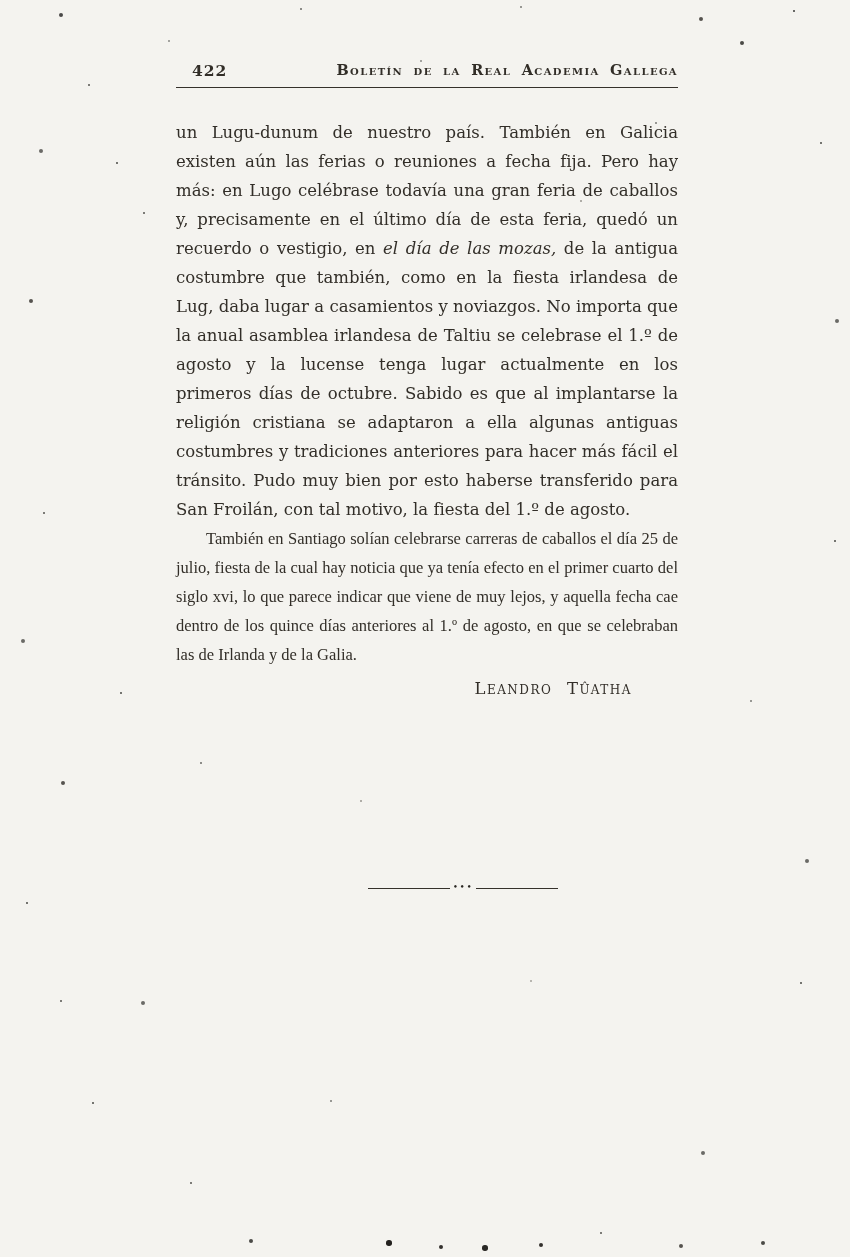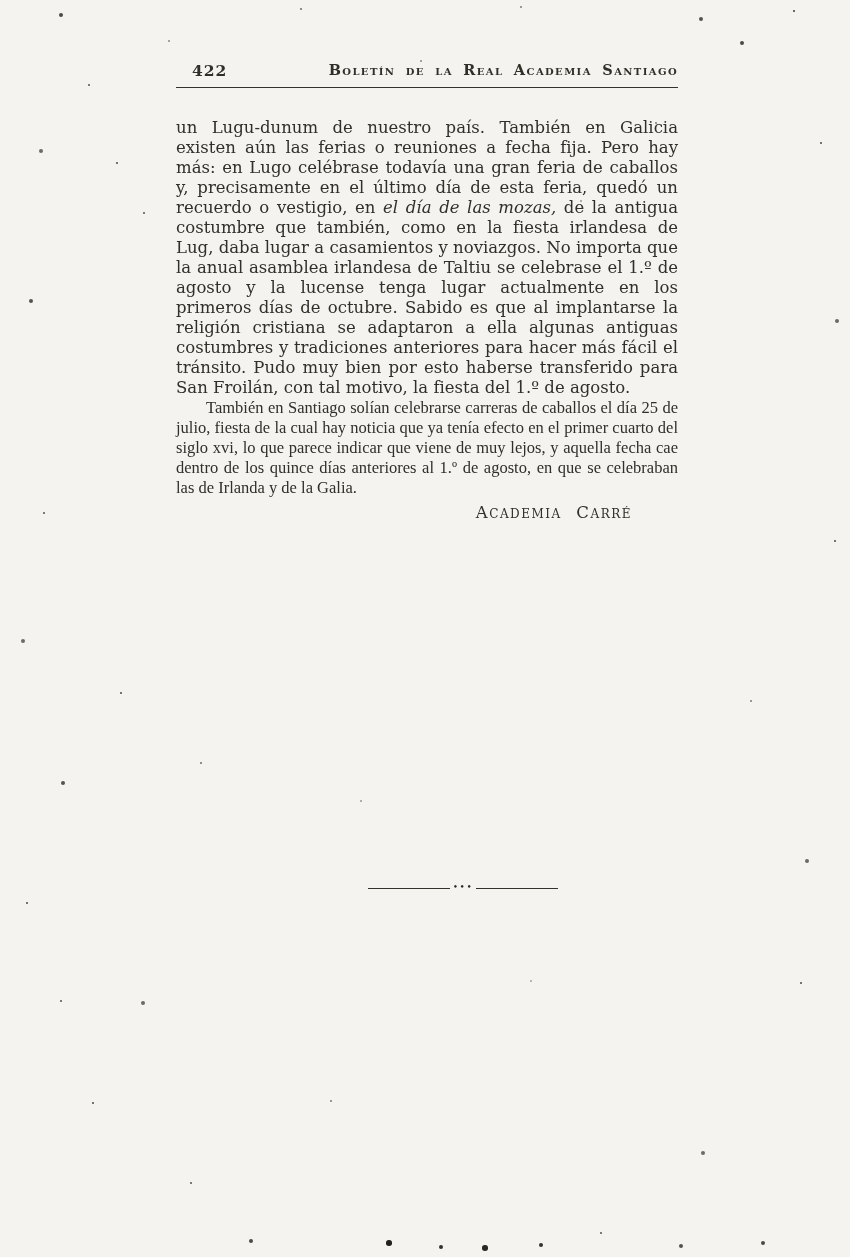--- a/index.html
+++ b/index.html
@@ -119,7 +119,7 @@
 
     <header class="header">
       <span class="page-number">422</span>
-      <span class="header-title">Boletín de la Real Academia Santiago</span>
+      <span class="header-title">Boletín de la Real Academia Gallega</span>
     </header>
 
     <div class="body-text">

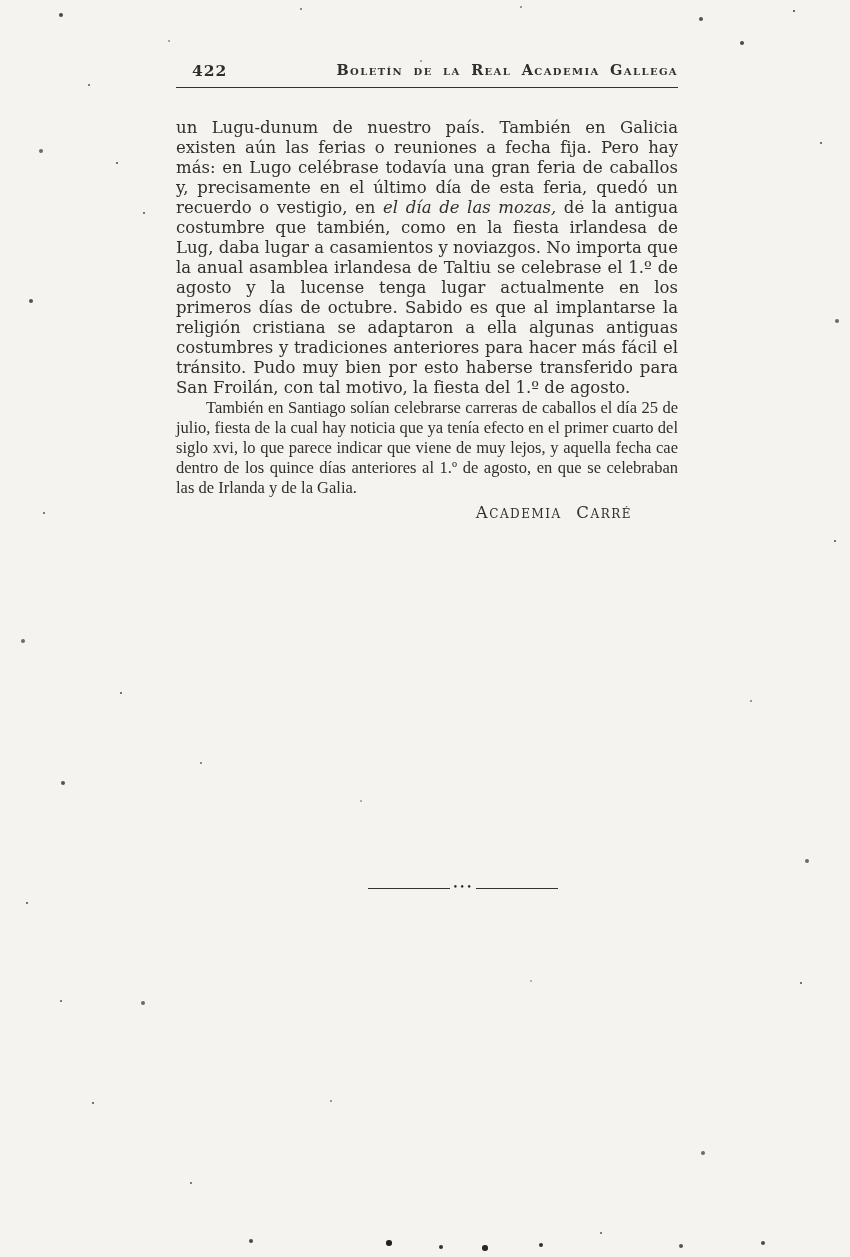--- a/index.html
+++ b/index.html
@@ -72,7 +72,7 @@
   .body-text {
     margin-top: 30px;
     font-size: 16.5px;
-    line-height: 20px;
+    line-height: 29px;
     text-align: justify;
     hyphens: auto;
   }

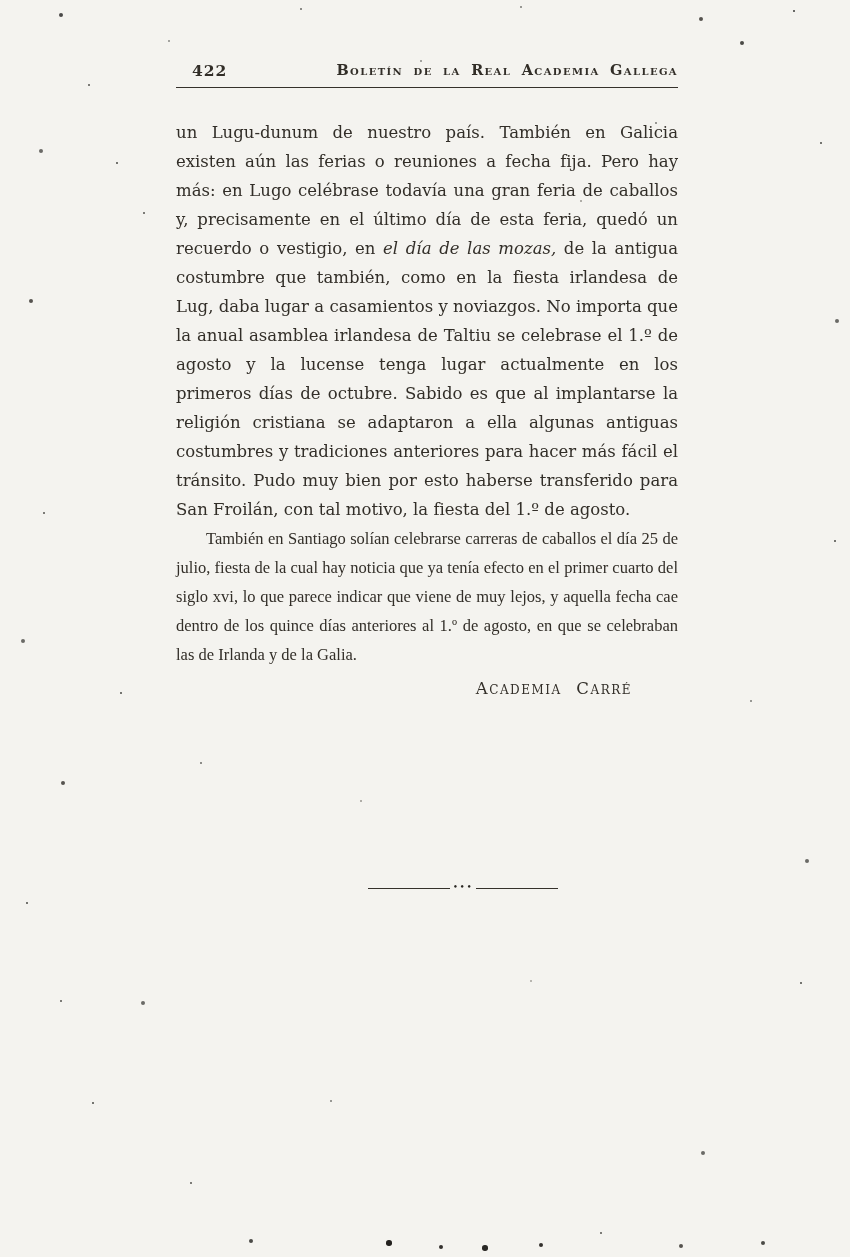--- a/index.html
+++ b/index.html
@@ -128,7 +128,7 @@
       <p class="para-indent">También en Santiago solían celebrarse carreras de caballos el día 25 de julio, fiesta de la cual hay noticia que ya tenía efecto en el primer cuarto del siglo xvi, lo que parece indicar que viene de muy lejos, y aquella fecha cae dentro de los quince días anteriores al 1.º de agosto, en que se celebraban las de Irlanda y de la Galia.</p>
 
 
-      <div class="signature">Academia Carré</div>
+      <div class="signature">Leandro Tûatha</div>
     </div>
 
   </div>

